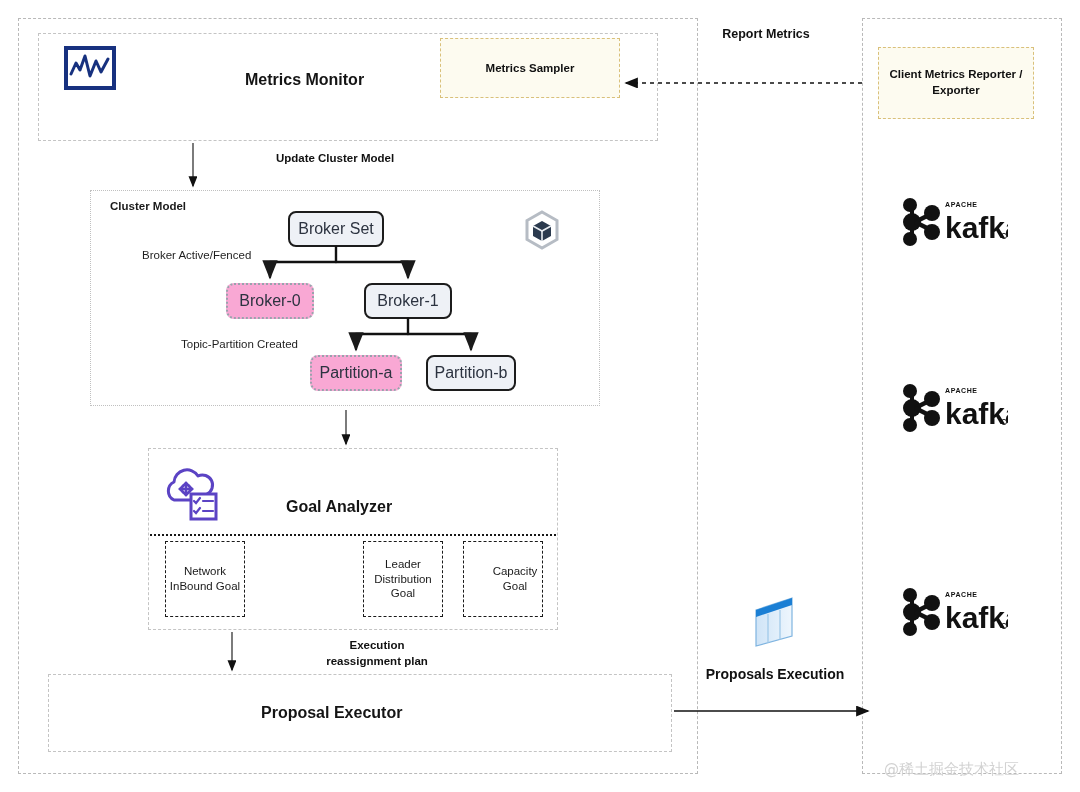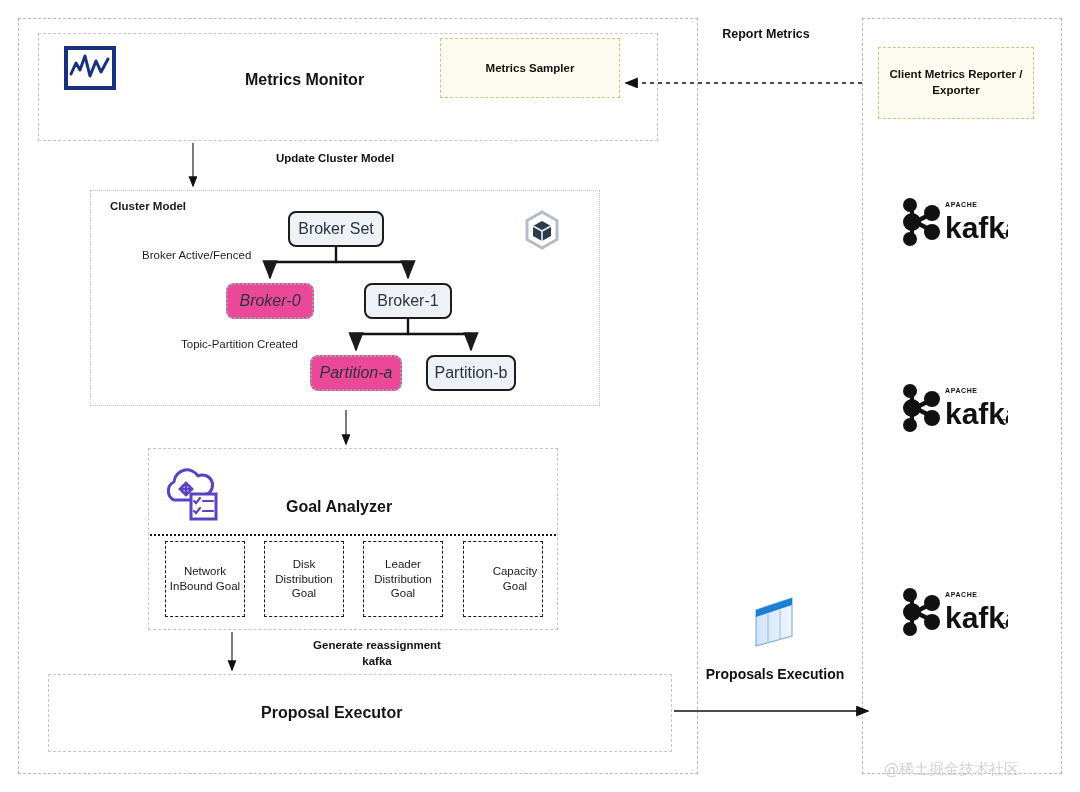--- a/index.html
+++ b/index.html
@@ -51,7 +51,7 @@
     font-size:16px;color:#2c3340;border-radius:8px;text-align:center;
   }
   .node-solid{background:#eef1f6;border:2.2px solid #1c1c1c;}
-  .node-dotted{background:#ec4899;border:2px dotted #9aa2ad;font-style:italic;}
+  .node-dotted{background:#f9a8d4;border:2px dotted #9aa2ad;}
   #broker-set{left:288px;top:211px;width:96px;height:36px;}
   #broker-0{left:226px;top:283px;width:88px;height:36px;}
   #broker-1{left:364px;top:283px;width:88px;height:36px;}

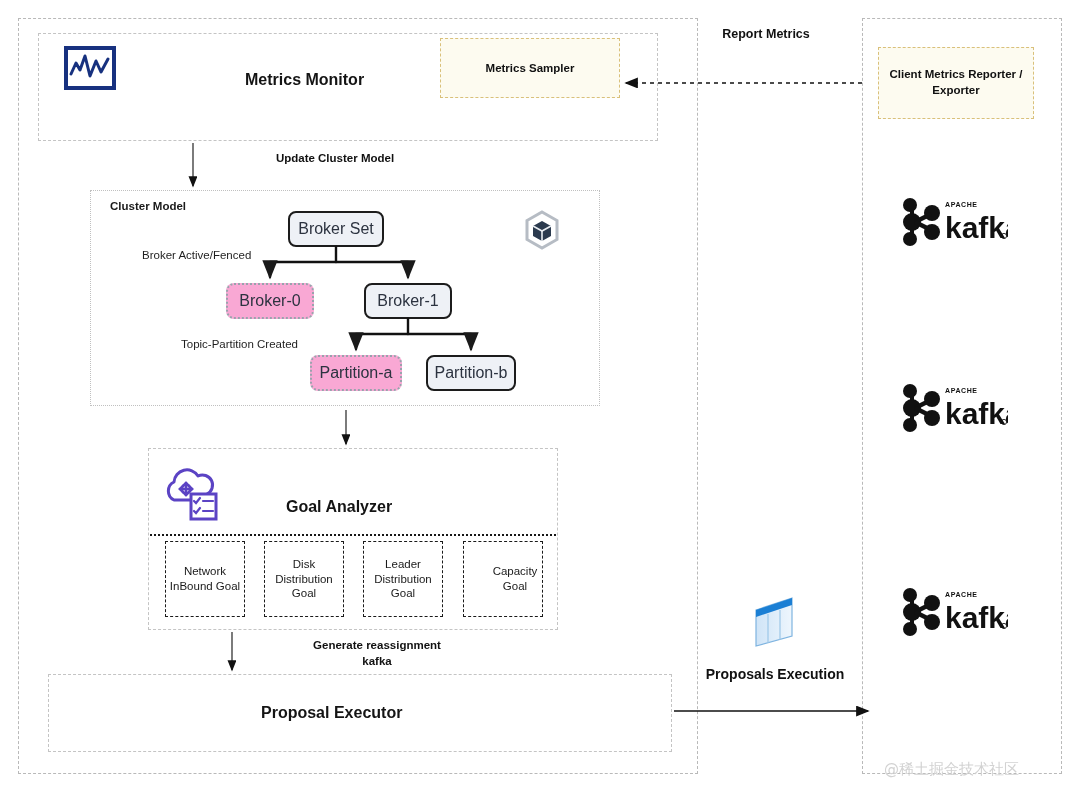--- a/index.html
+++ b/index.html
@@ -157,7 +157,6 @@
   <div class="abs" id="goal-divider"></div>
 
   <div class="abs goal-box" id="goal-box-0">Network InBound Goal</div>
-  <div class="abs goal-box" id="goal-box-1">Disk Distribution Goal</div>
   <div class="abs goal-box" id="goal-box-2">Leader Distribution Goal</div>
   <div class="abs goal-box" id="goal-box-3">Capacity Goal</div>
 

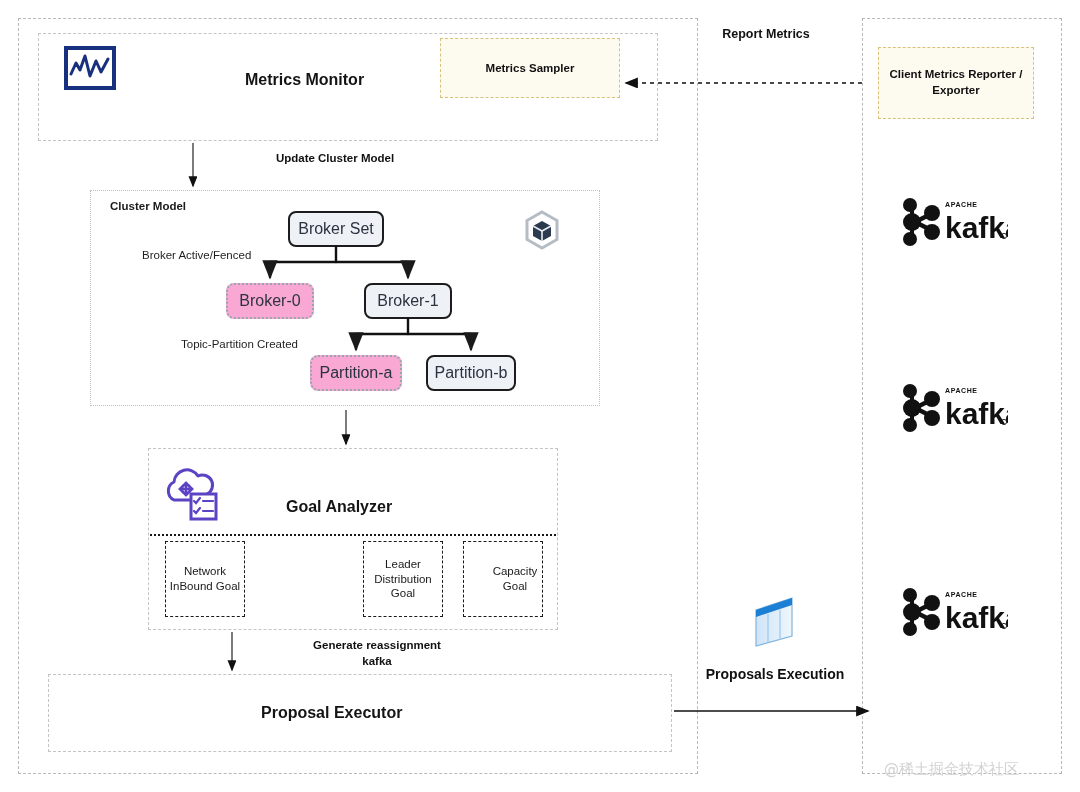--- a/index.html
+++ b/index.html
@@ -164,7 +164,7 @@
   <div class="abs section-title" id="proposal-executor-title">Proposal Executor</div>
 
   <div class="abs flow-label" id="update-cluster-model-label">Update Cluster Model</div>
-  <div class="abs flow-label" id="generate-reassignment-label">Generate reassignment kafka</div>
+  <div class="abs flow-label" id="generate-reassignment-label">Execution reassignment plan</div>
   <div class="abs flow-label" id="report-metrics-label">Report Metrics</div>
   <div class="abs flow-label" id="proposals-execution-label">Proposals Execution</div>
 

